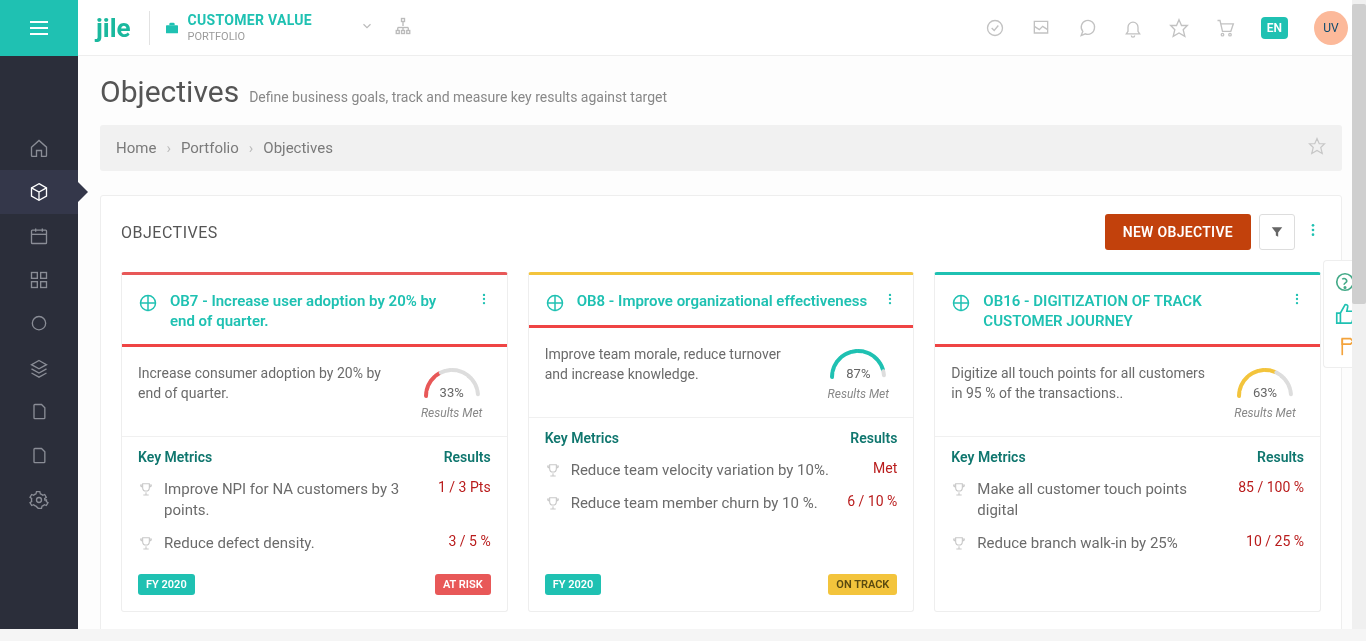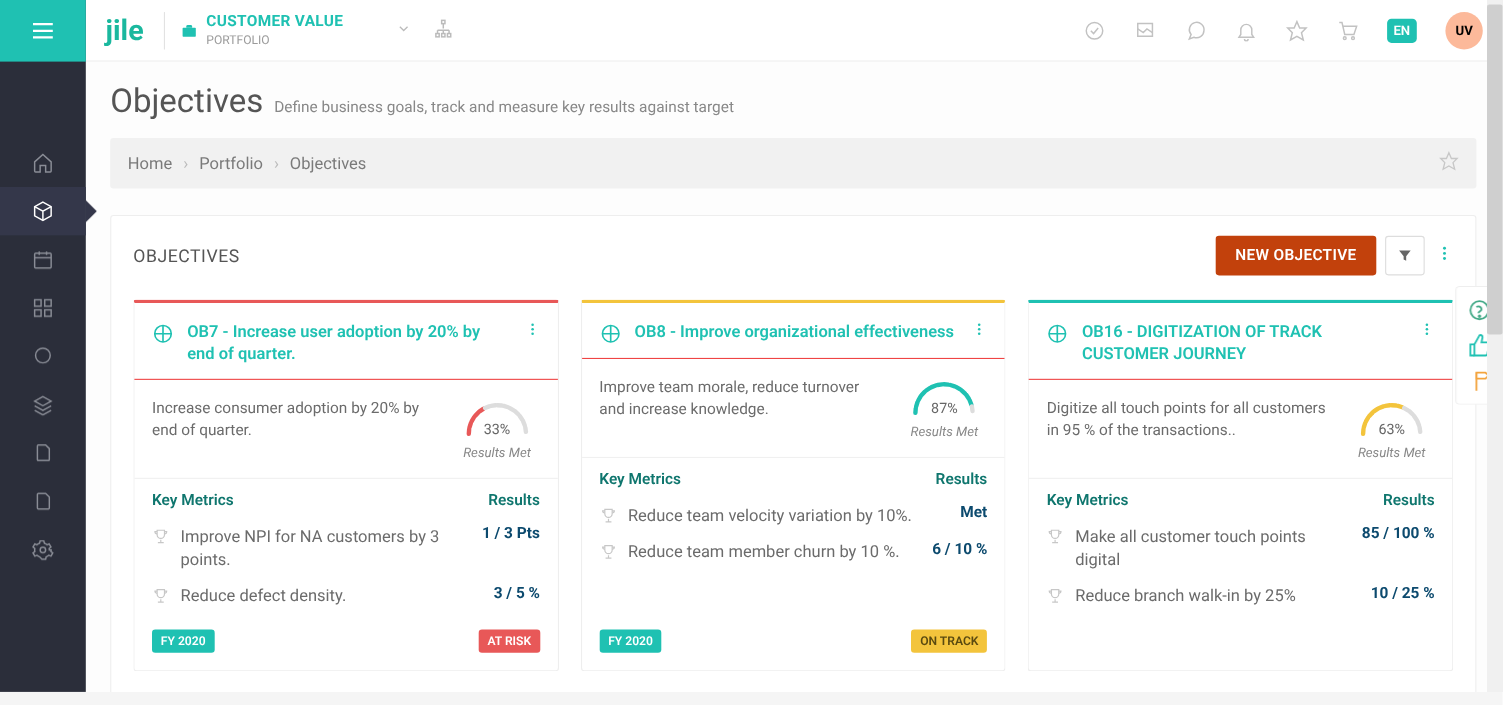--- a/index.html
+++ b/index.html
@@ -26,7 +26,7 @@
 .topbar-icons{display:flex;align-items:center;gap:26px}
 .topbar-icons .icon{color:#c2c2c2;cursor:pointer;display:flex}
 .lang-badge{background:#1fc1b2;color:#fff;border-radius:4px;padding:4px 6px;font-size:12px;font-weight:600;cursor:pointer}
-.avatar{width:34px;height:34px;border-radius:50%;background:#fcb99a;color:#000000;display:flex;align-items:center;justify-content:center;font-size:12px;font-weight:700;cursor:pointer}
+.avatar{width:34px;height:34px;border-radius:50%;background:#fcb99a;color:#0c4a6e;display:flex;align-items:center;justify-content:center;font-size:12px;font-weight:400;cursor:pointer}
 .content{flex:1;overflow:auto;background:#fdfdfd;padding:18px 24px 18px 22px}
 .page-header{display:flex;align-items:baseline;gap:10px;margin-bottom:16px}
 .page-title{font-size:30px;color:#555;font-weight:400}

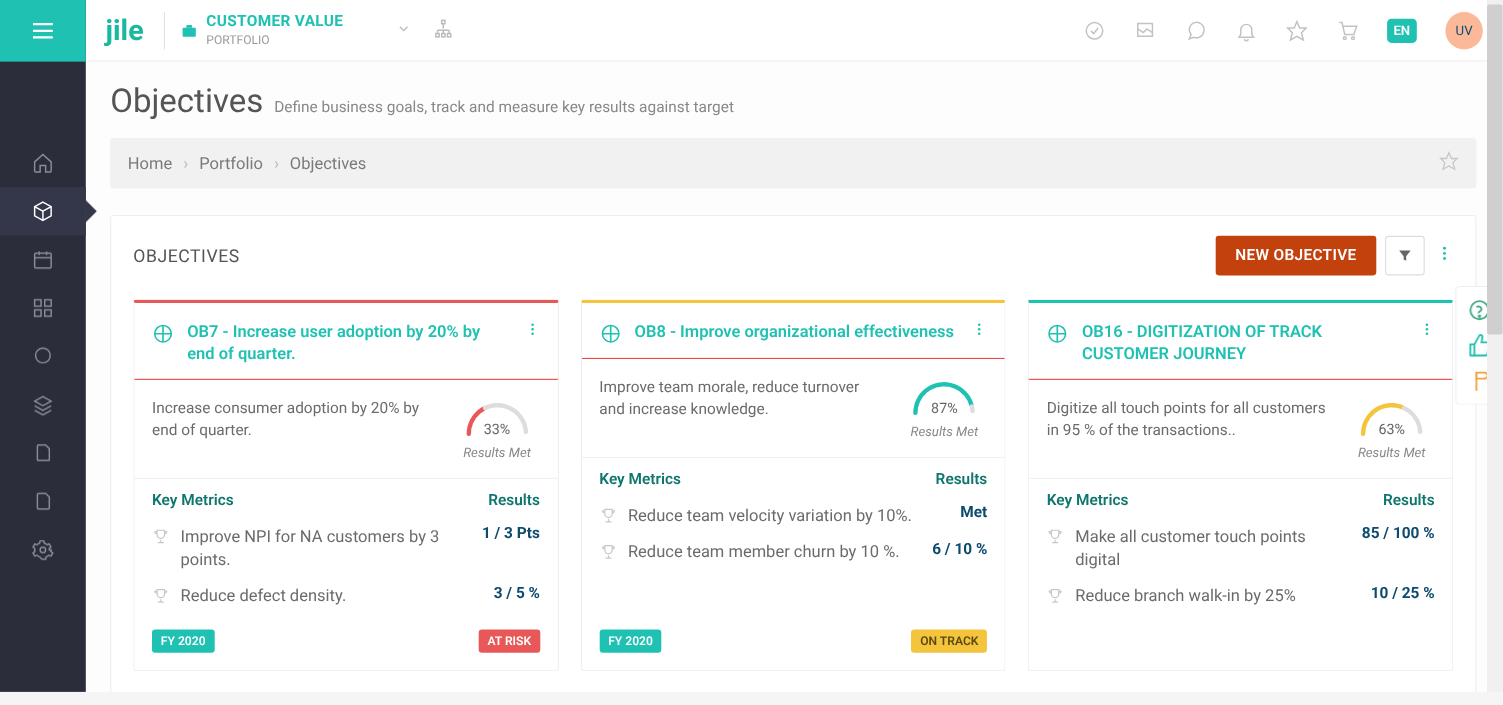--- a/index.html
+++ b/index.html
@@ -48,7 +48,7 @@
 .card.red{border-top-color:#e85858}
 .card.yellow{border-top-color:#f3c43c}
 .card.teal{border-top-color:#1fc1b2}
-.card-head{display:flex;align-items:flex-start;padding:16px 16px 12px;gap:12px;border-bottom:1px solid #ef4444}
+.card-head{display:flex;align-items:flex-start;padding:16px 16px 12px;gap:12px;border-bottom:3px solid #ef4444}
 .target-icon{color:#1fc1b2;flex-shrink:0;margin-top:2px}
 .card-title{color:#1fc1b2;font-weight:600;font-size:15px;flex:1;cursor:pointer;line-height:1.35}
 .card-kebab{color:#1fc1b2;cursor:pointer}

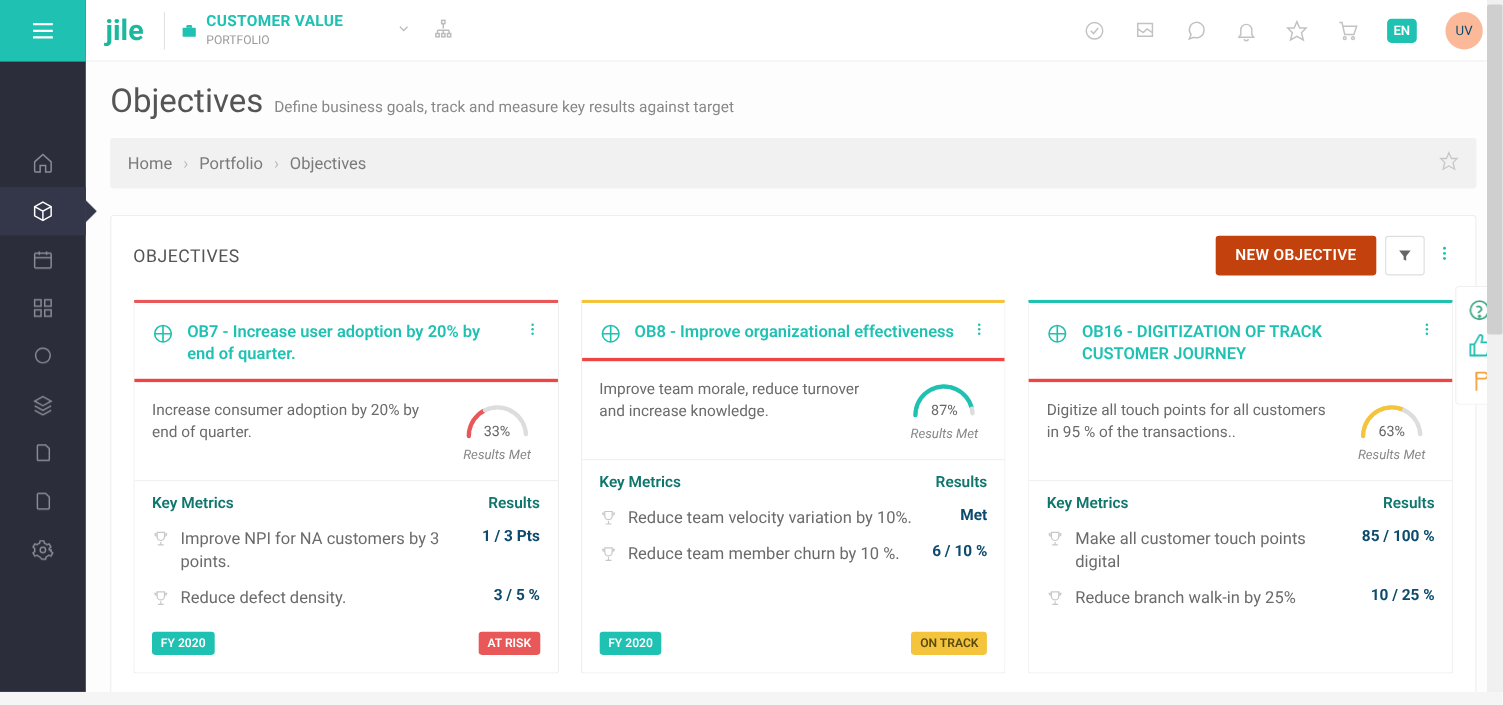--- a/index.html
+++ b/index.html
@@ -64,7 +64,7 @@
 .metric-row{display:flex;align-items:flex-start;padding:6px 16px;gap:10px}
 .trophy{color:#c7c7c7;margin-top:2px;flex-shrink:0}
 .metric-label{flex:1;color:#6b6b6b;font-size:15px;line-height:1.4}
-.metric-result{color:#0c4a6e;font-size:14px;font-weight:700;white-space:nowrap}
+.metric-result{color:#b91c1c;font-size:14px;font-weight:400;white-space:nowrap}
 .card-foot{display:flex;padding:14px 16px 16px;align-items:center;margin-top:auto}
 .tag{font-size:11px;font-weight:600;padding:4px 8px;border-radius:3px;color:#fff}
 .tag.fy{background:#1fc1b2}

